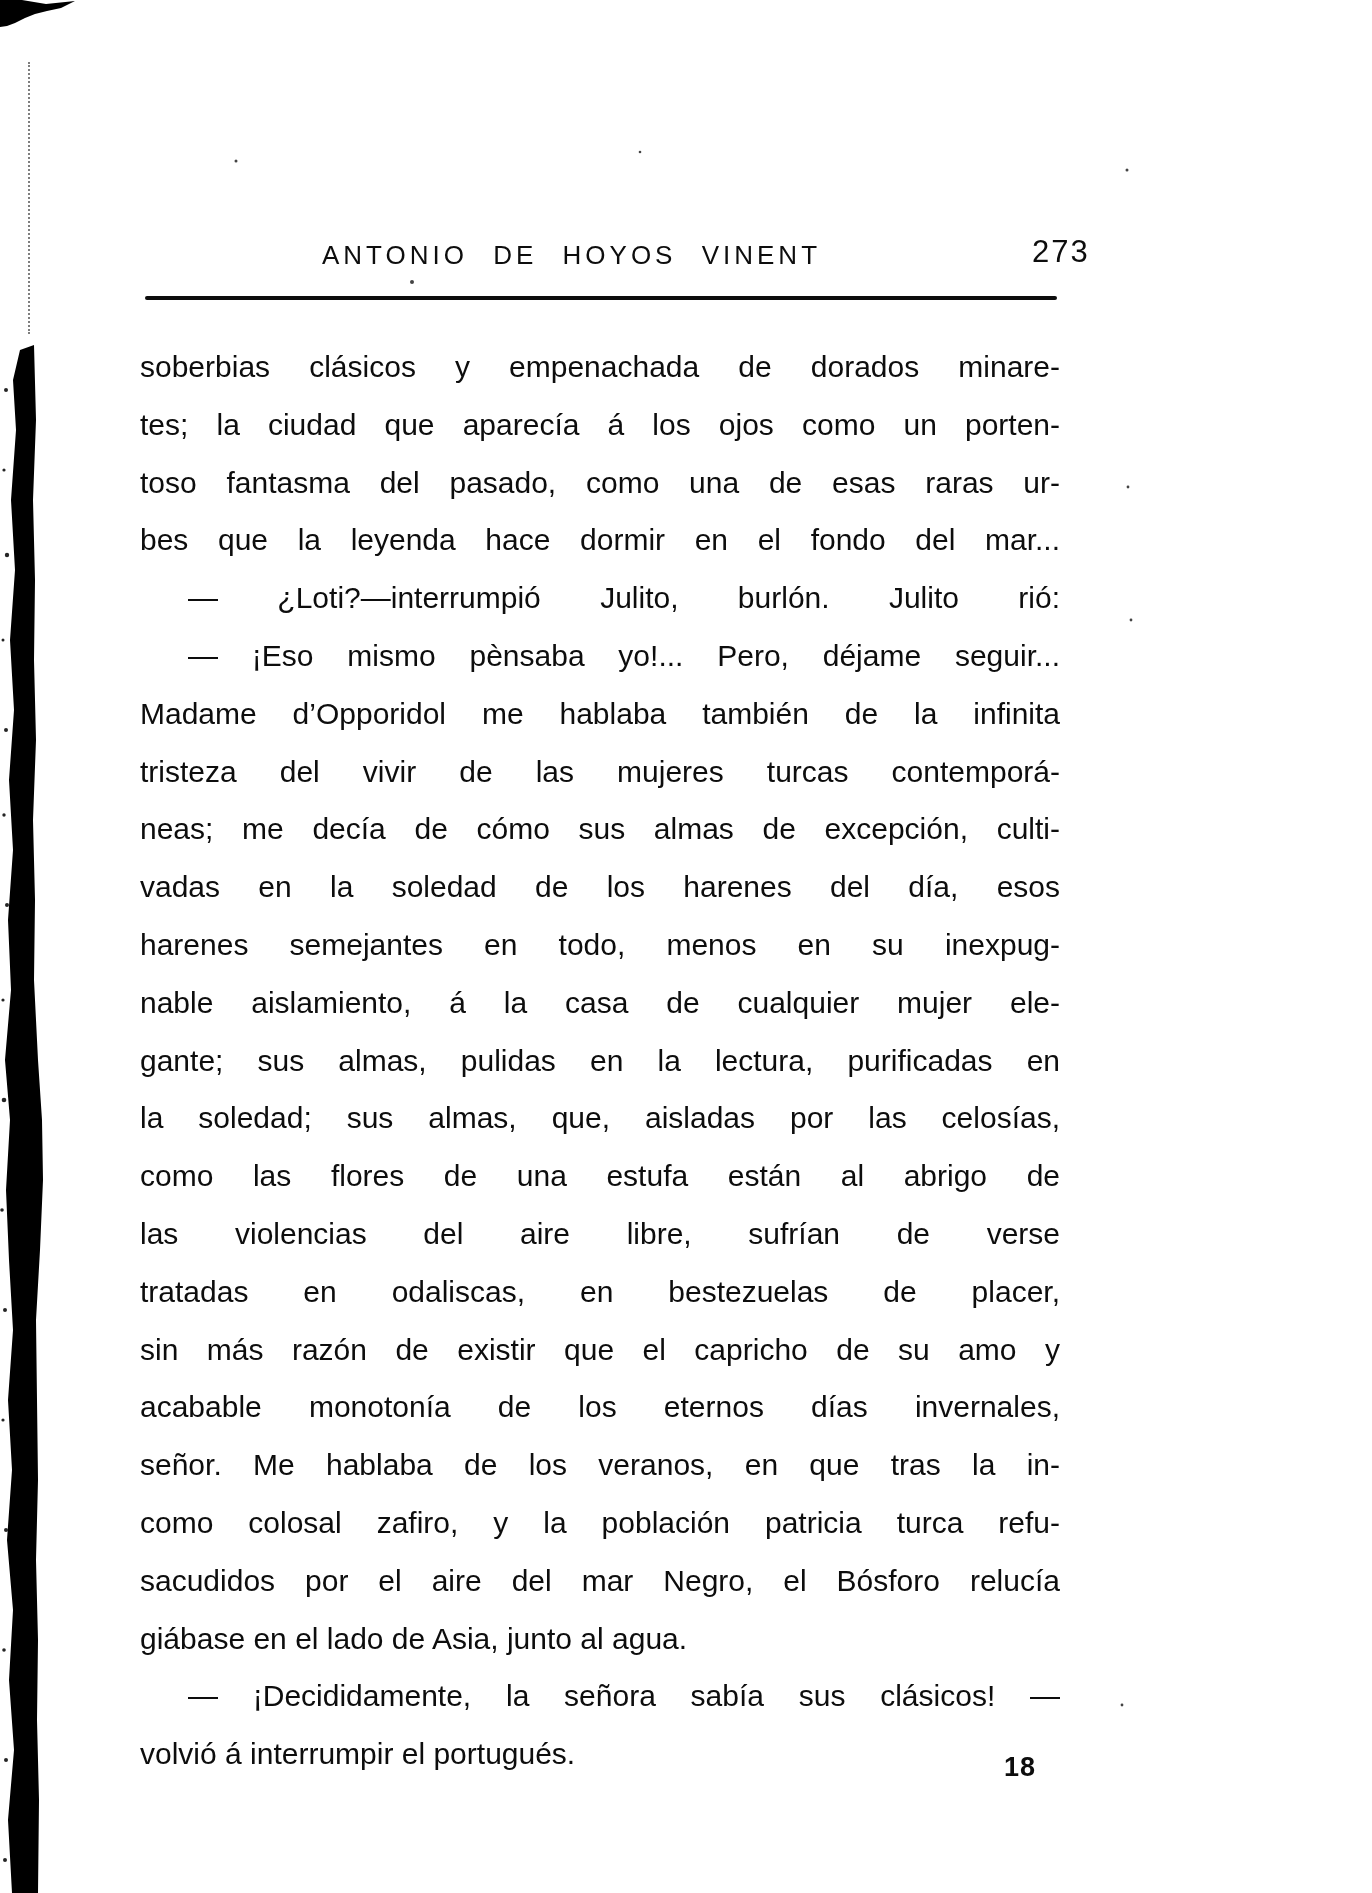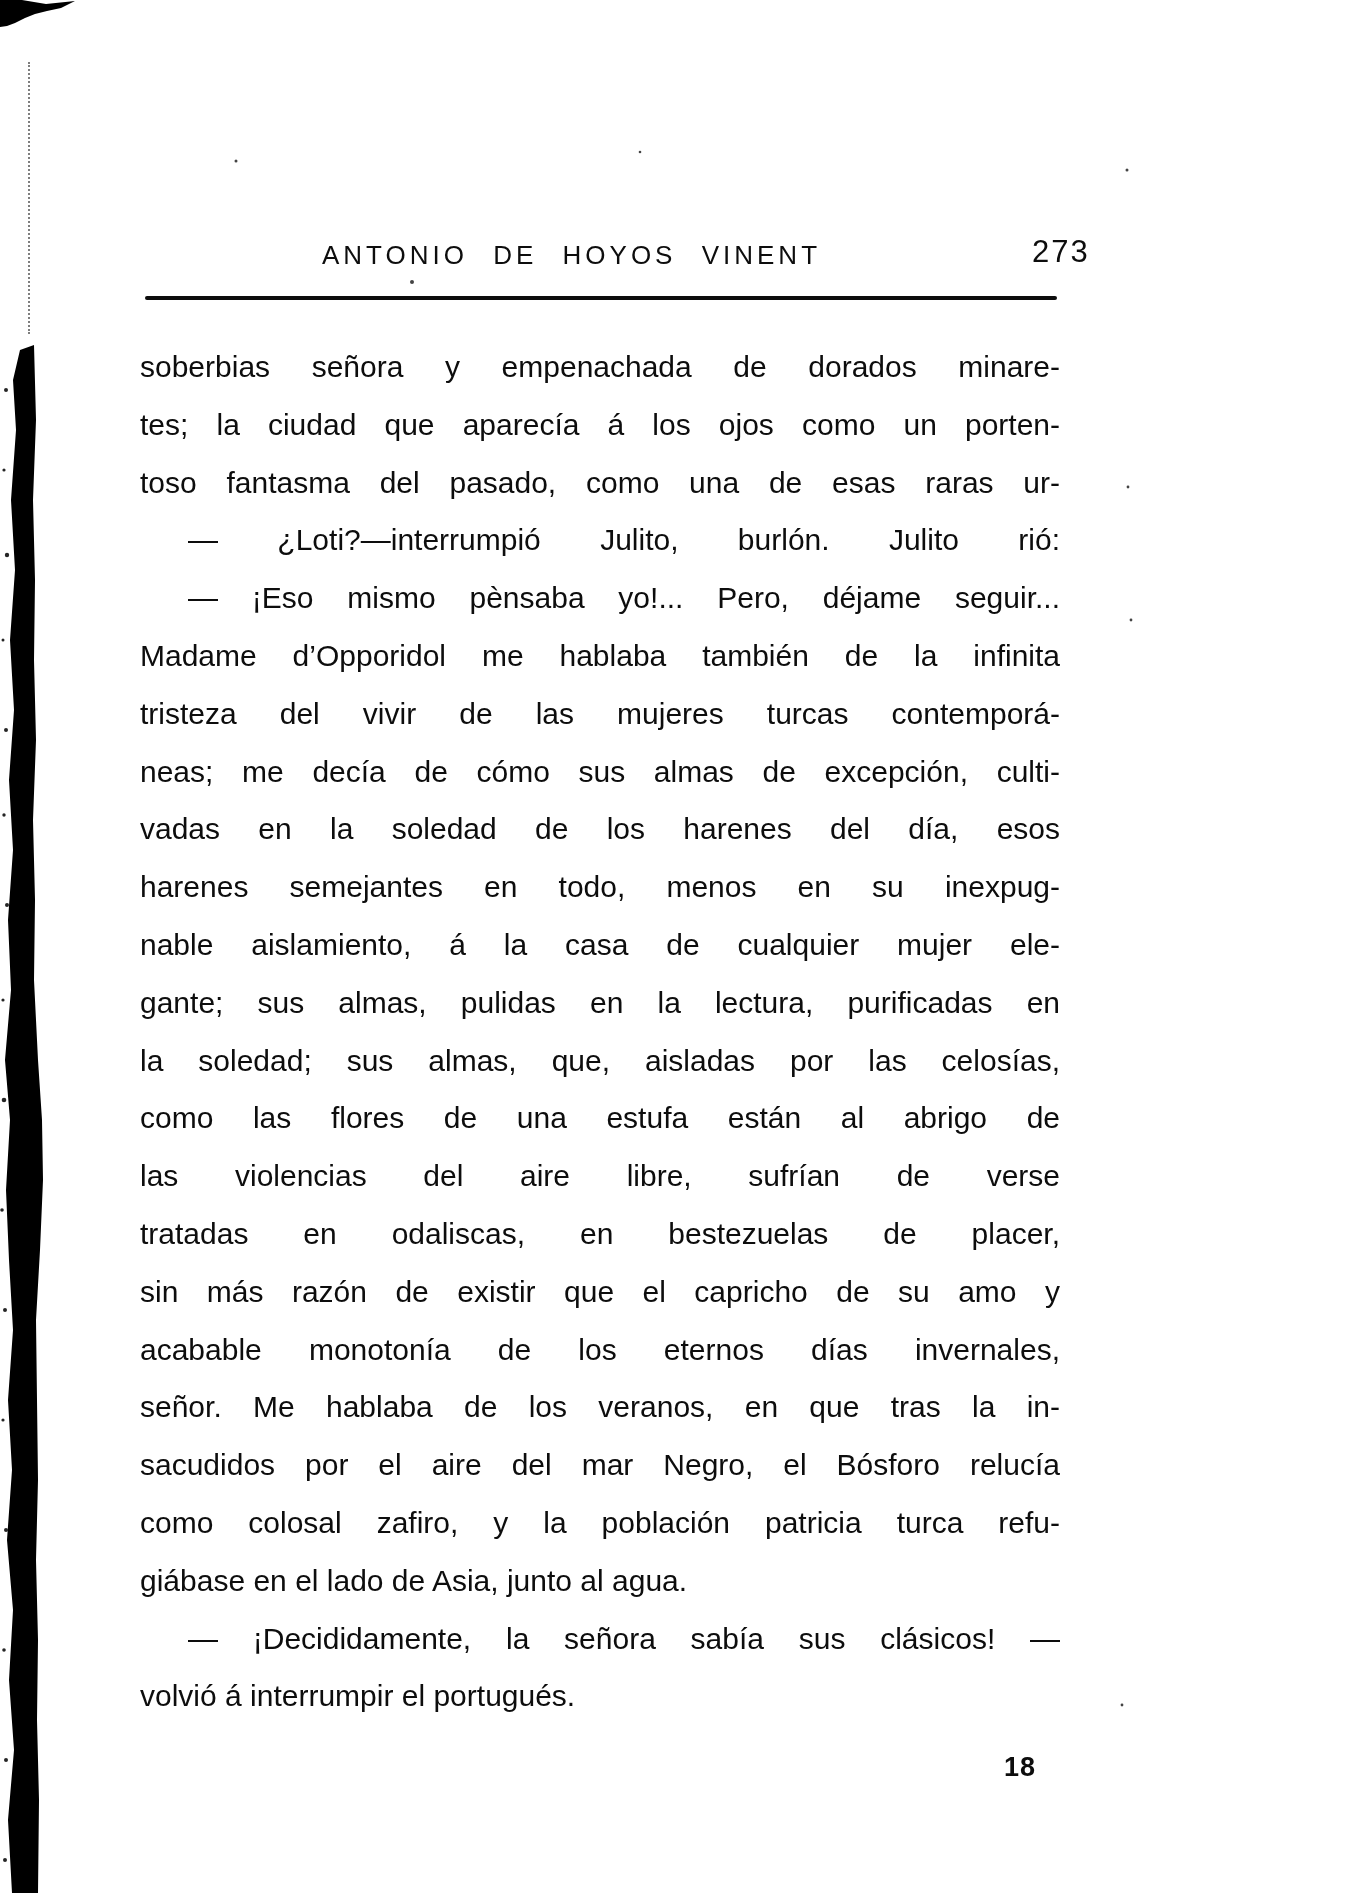--- a/index.html
+++ b/index.html
@@ -107,7 +107,7 @@
   </div>
 
   <div class="page-text">
-      <div class="line just">soberbias señora y empenachada de dorados minare-</div>
+      <div class="line just">soberbias clásicos y empenachada de dorados minare-</div>
       <div class="line just">tes; la ciudad que aparecía á los ojos como un porten-</div>
       <div class="line just">toso fantasma del pasado, como una de esas raras ur-</div>
       <div class="line indent just">— ¿Loti?—interrumpió Julito, burlón. Julito rió:</div>

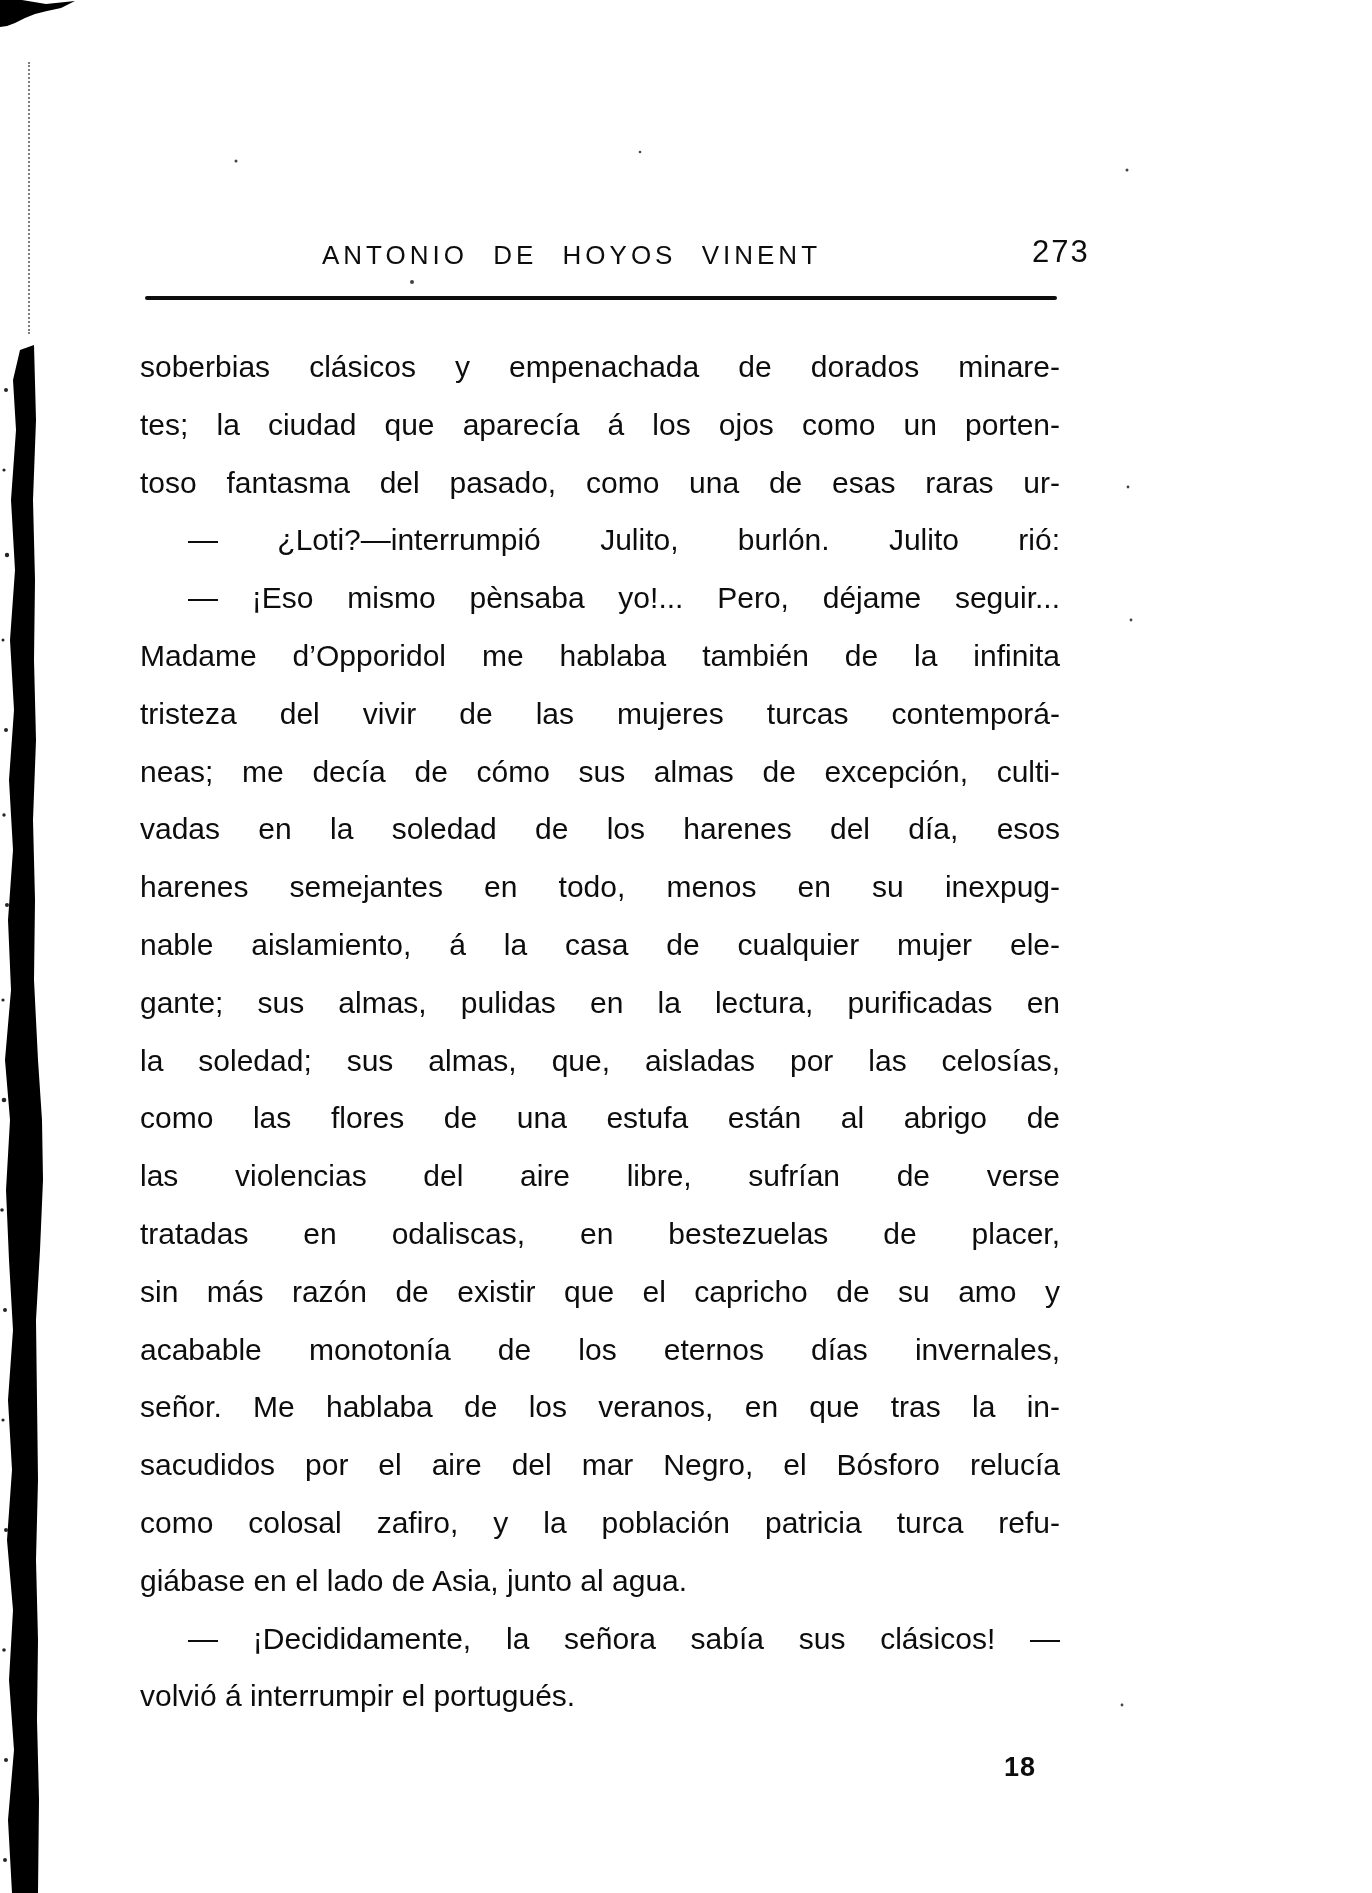--- a/index.html
+++ b/index.html
@@ -110,6 +110,7 @@
       <div class="line just">soberbias clásicos y empenachada de dorados minare-</div>
       <div class="line just">tes; la ciudad que aparecía á los ojos como un porten-</div>
       <div class="line just">toso fantasma del pasado, como una de esas raras ur-</div>
+      <div class="line just">bes que la leyenda hace dormir en el fondo del mar...</div>
       <div class="line indent just">— ¿Loti?—interrumpió Julito, burlón. Julito rió:</div>
       <div class="line indent just">— ¡Eso mismo pènsaba yo!... Pero, déjame seguir...</div>
       <div class="line just">Madame d’Opporidol me hablaba también de la infinita</div>

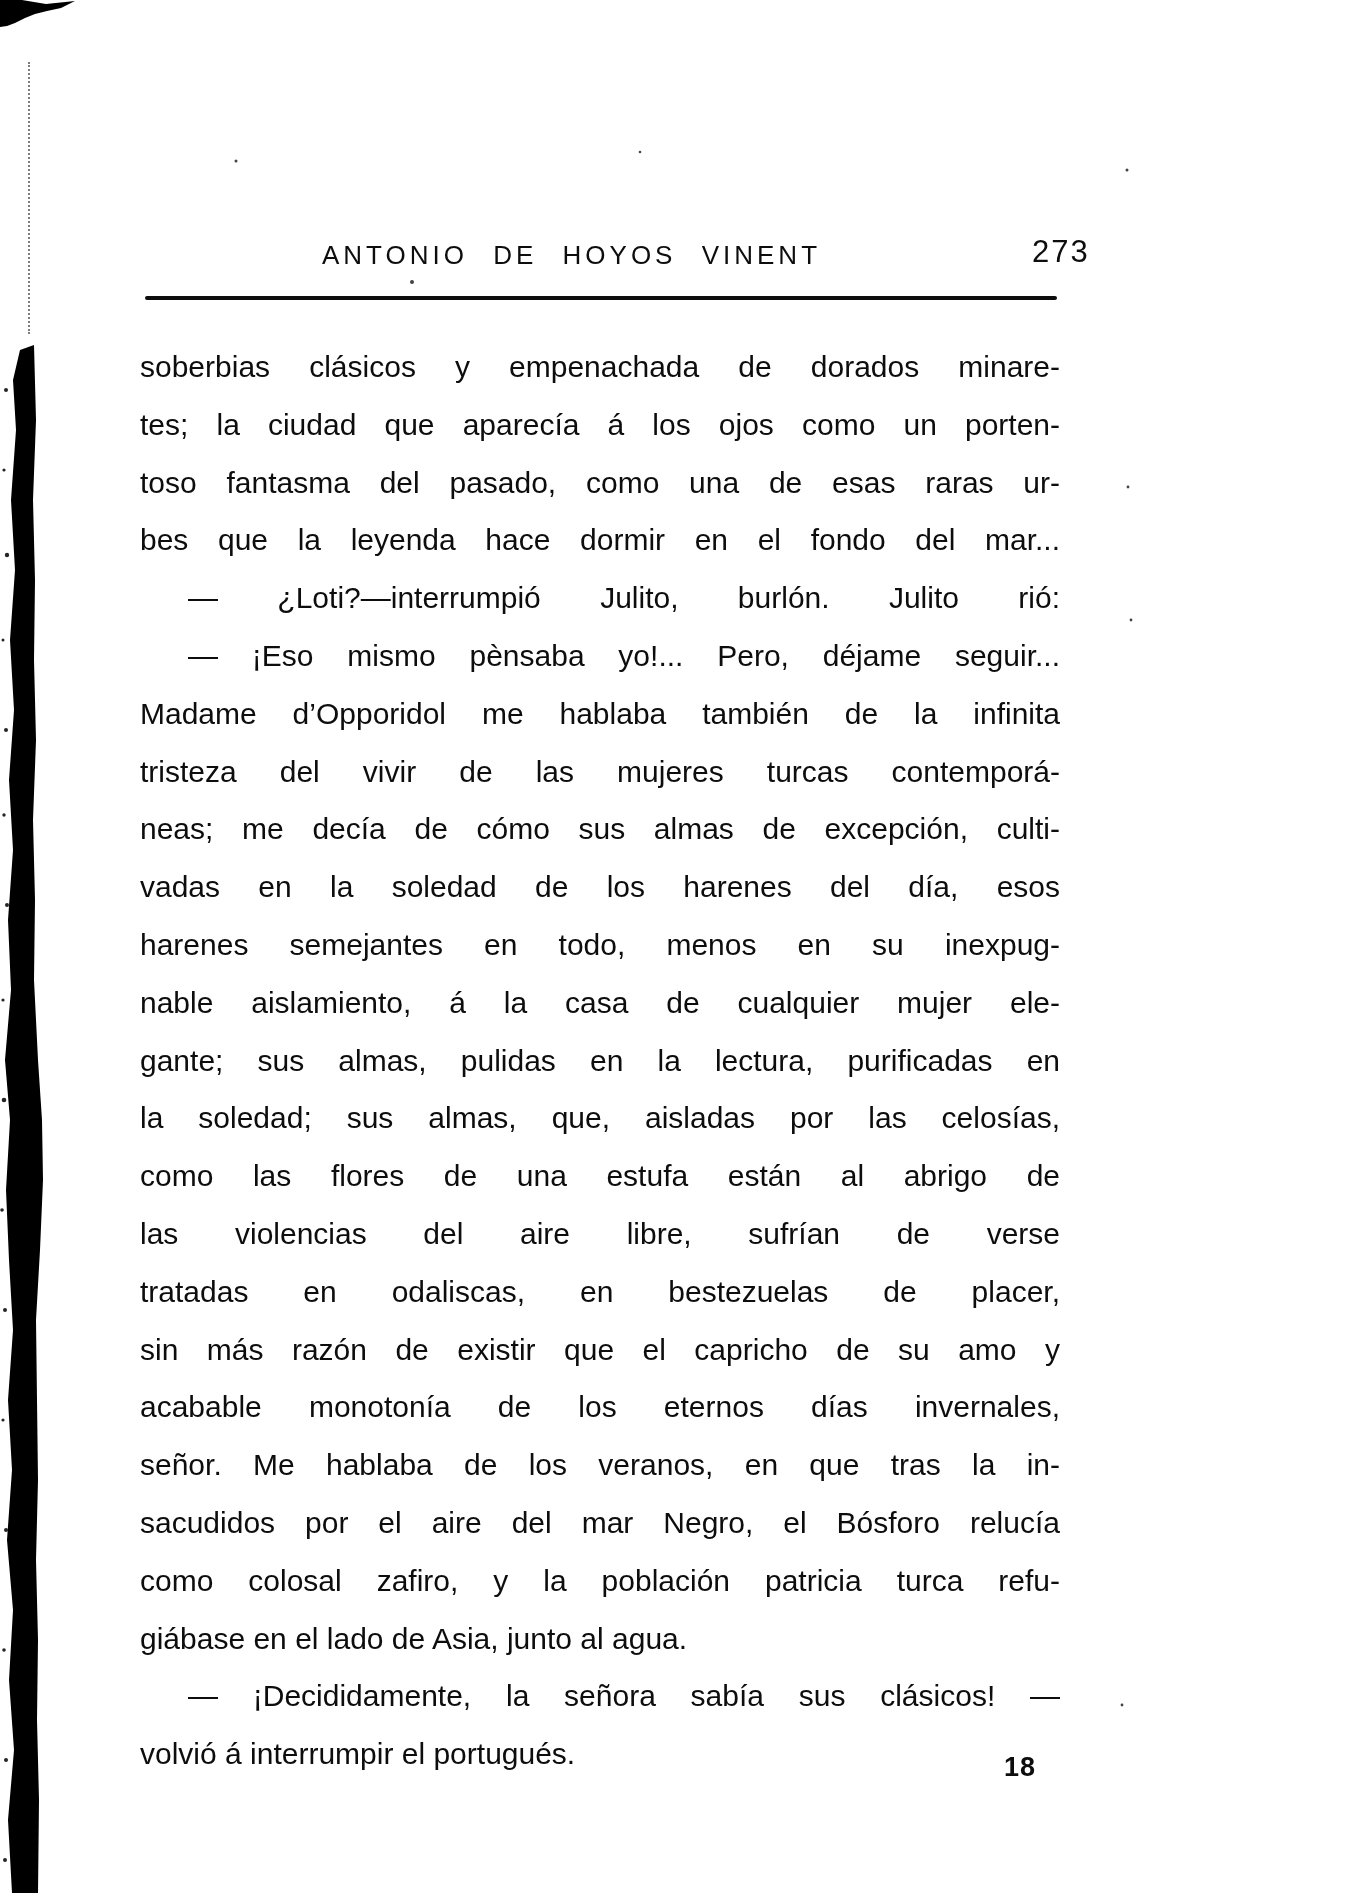--- a/index.html
+++ b/index.html
@@ -127,8 +127,8 @@
       <div class="line just">sin más razón de existir que el capricho de su amo y</div>
       <div class="line just">acabable monotonía de los eternos días invernales,</div>
       <div class="line just">señor. Me hablaba de los veranos, en que tras la in-</div>
+      <div class="line just">como colosal zafiro, y la población patricia turca refu-</div>
       <div class="line just">sacudidos por el aire del mar Negro, el Bósforo relucía</div>
-      <div class="line just">como colosal zafiro, y la población patricia turca refu-</div>
       <div class="line flush">giábase en el lado de Asia, junto al agua.</div>
       <div class="line indent just">— ¡Decididamente, la señora sabía sus clásicos! —</div>
       <div class="line flush">volvió á interrumpir el portugués.</div>

